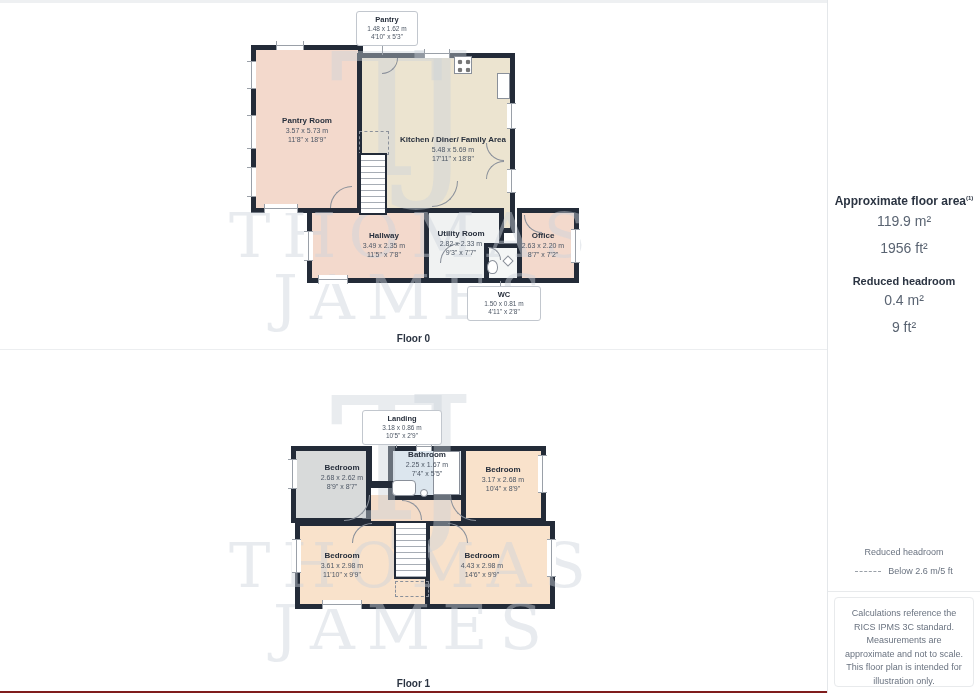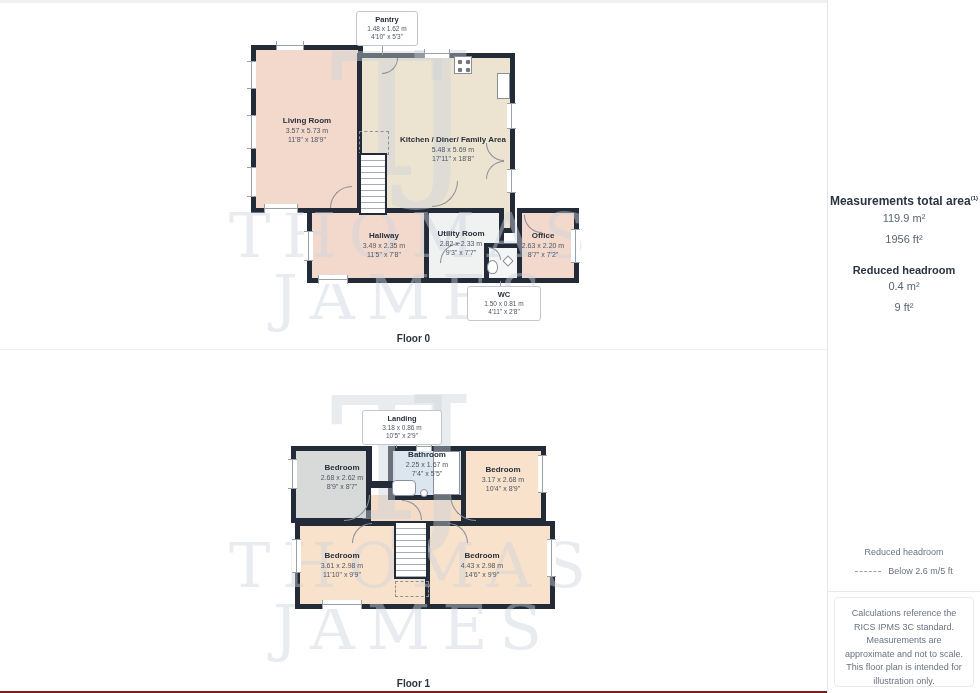--- a/index.html
+++ b/index.html
@@ -117,7 +117,7 @@
     <div class="fix" style="left:504px;top:254px;width:8px;height:8px;transform:rotate(45deg);"></div>
 
     <div class="rlabel" style="left:257px;top:113px;width:100px;">
-      <div class="nm">Living Room</div>
+      <div class="nm">Pantry Room</div>
       <div class="dm">3.57 x 5.73 m</div>
       <div class="dm">11'8" x 18'9"</div>
     </div>

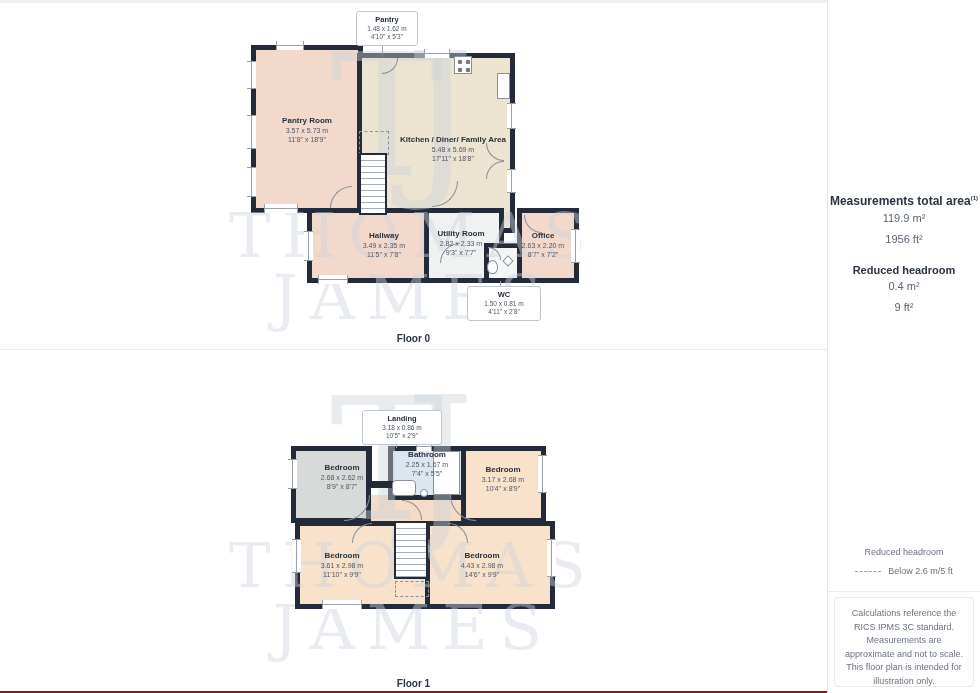--- a/index.html
+++ b/index.html
@@ -227,7 +227,7 @@
   <aside class="sidebar">
     <div class="area-block">
       <div class="area-title">
-        <span>Measurements total area</span><sup>(1)</sup>
+        <span>Approximate floor area</span><sup>(1)</sup>
       </div>
       <div class="area-val">119.9 m²</div>
       <div class="area-val">1956 ft²</div>

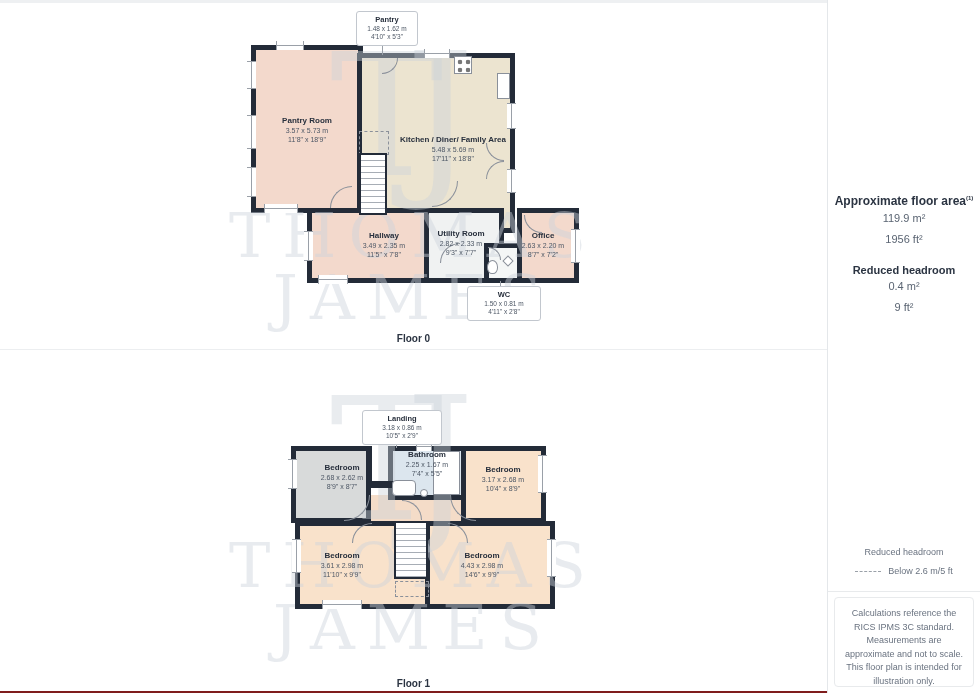--- a/index.html
+++ b/index.html
@@ -52,7 +52,7 @@
   .area-block{position:absolute;top:194px;left:0;right:0;text-align:center;}
   .area-title{font-size:12px;font-weight:bold;color:#2b3442;}
   .area-title sup{font-size:6px;}
-  .area-val{font-size:11px;color:#5a6472;line-height:1.9;}
+  .area-val{font-size:14px;color:#5a6472;line-height:1.9;}
   .rh-title{font-size:11px;font-weight:bold;color:#2b3442;margin-top:14px;}
   .note-card{position:absolute;top:497px;left:0;right:0;height:37px;box-sizing:border-box;
              border-top:1px solid #e8eaec;border-bottom:1px solid #e8eaec;

